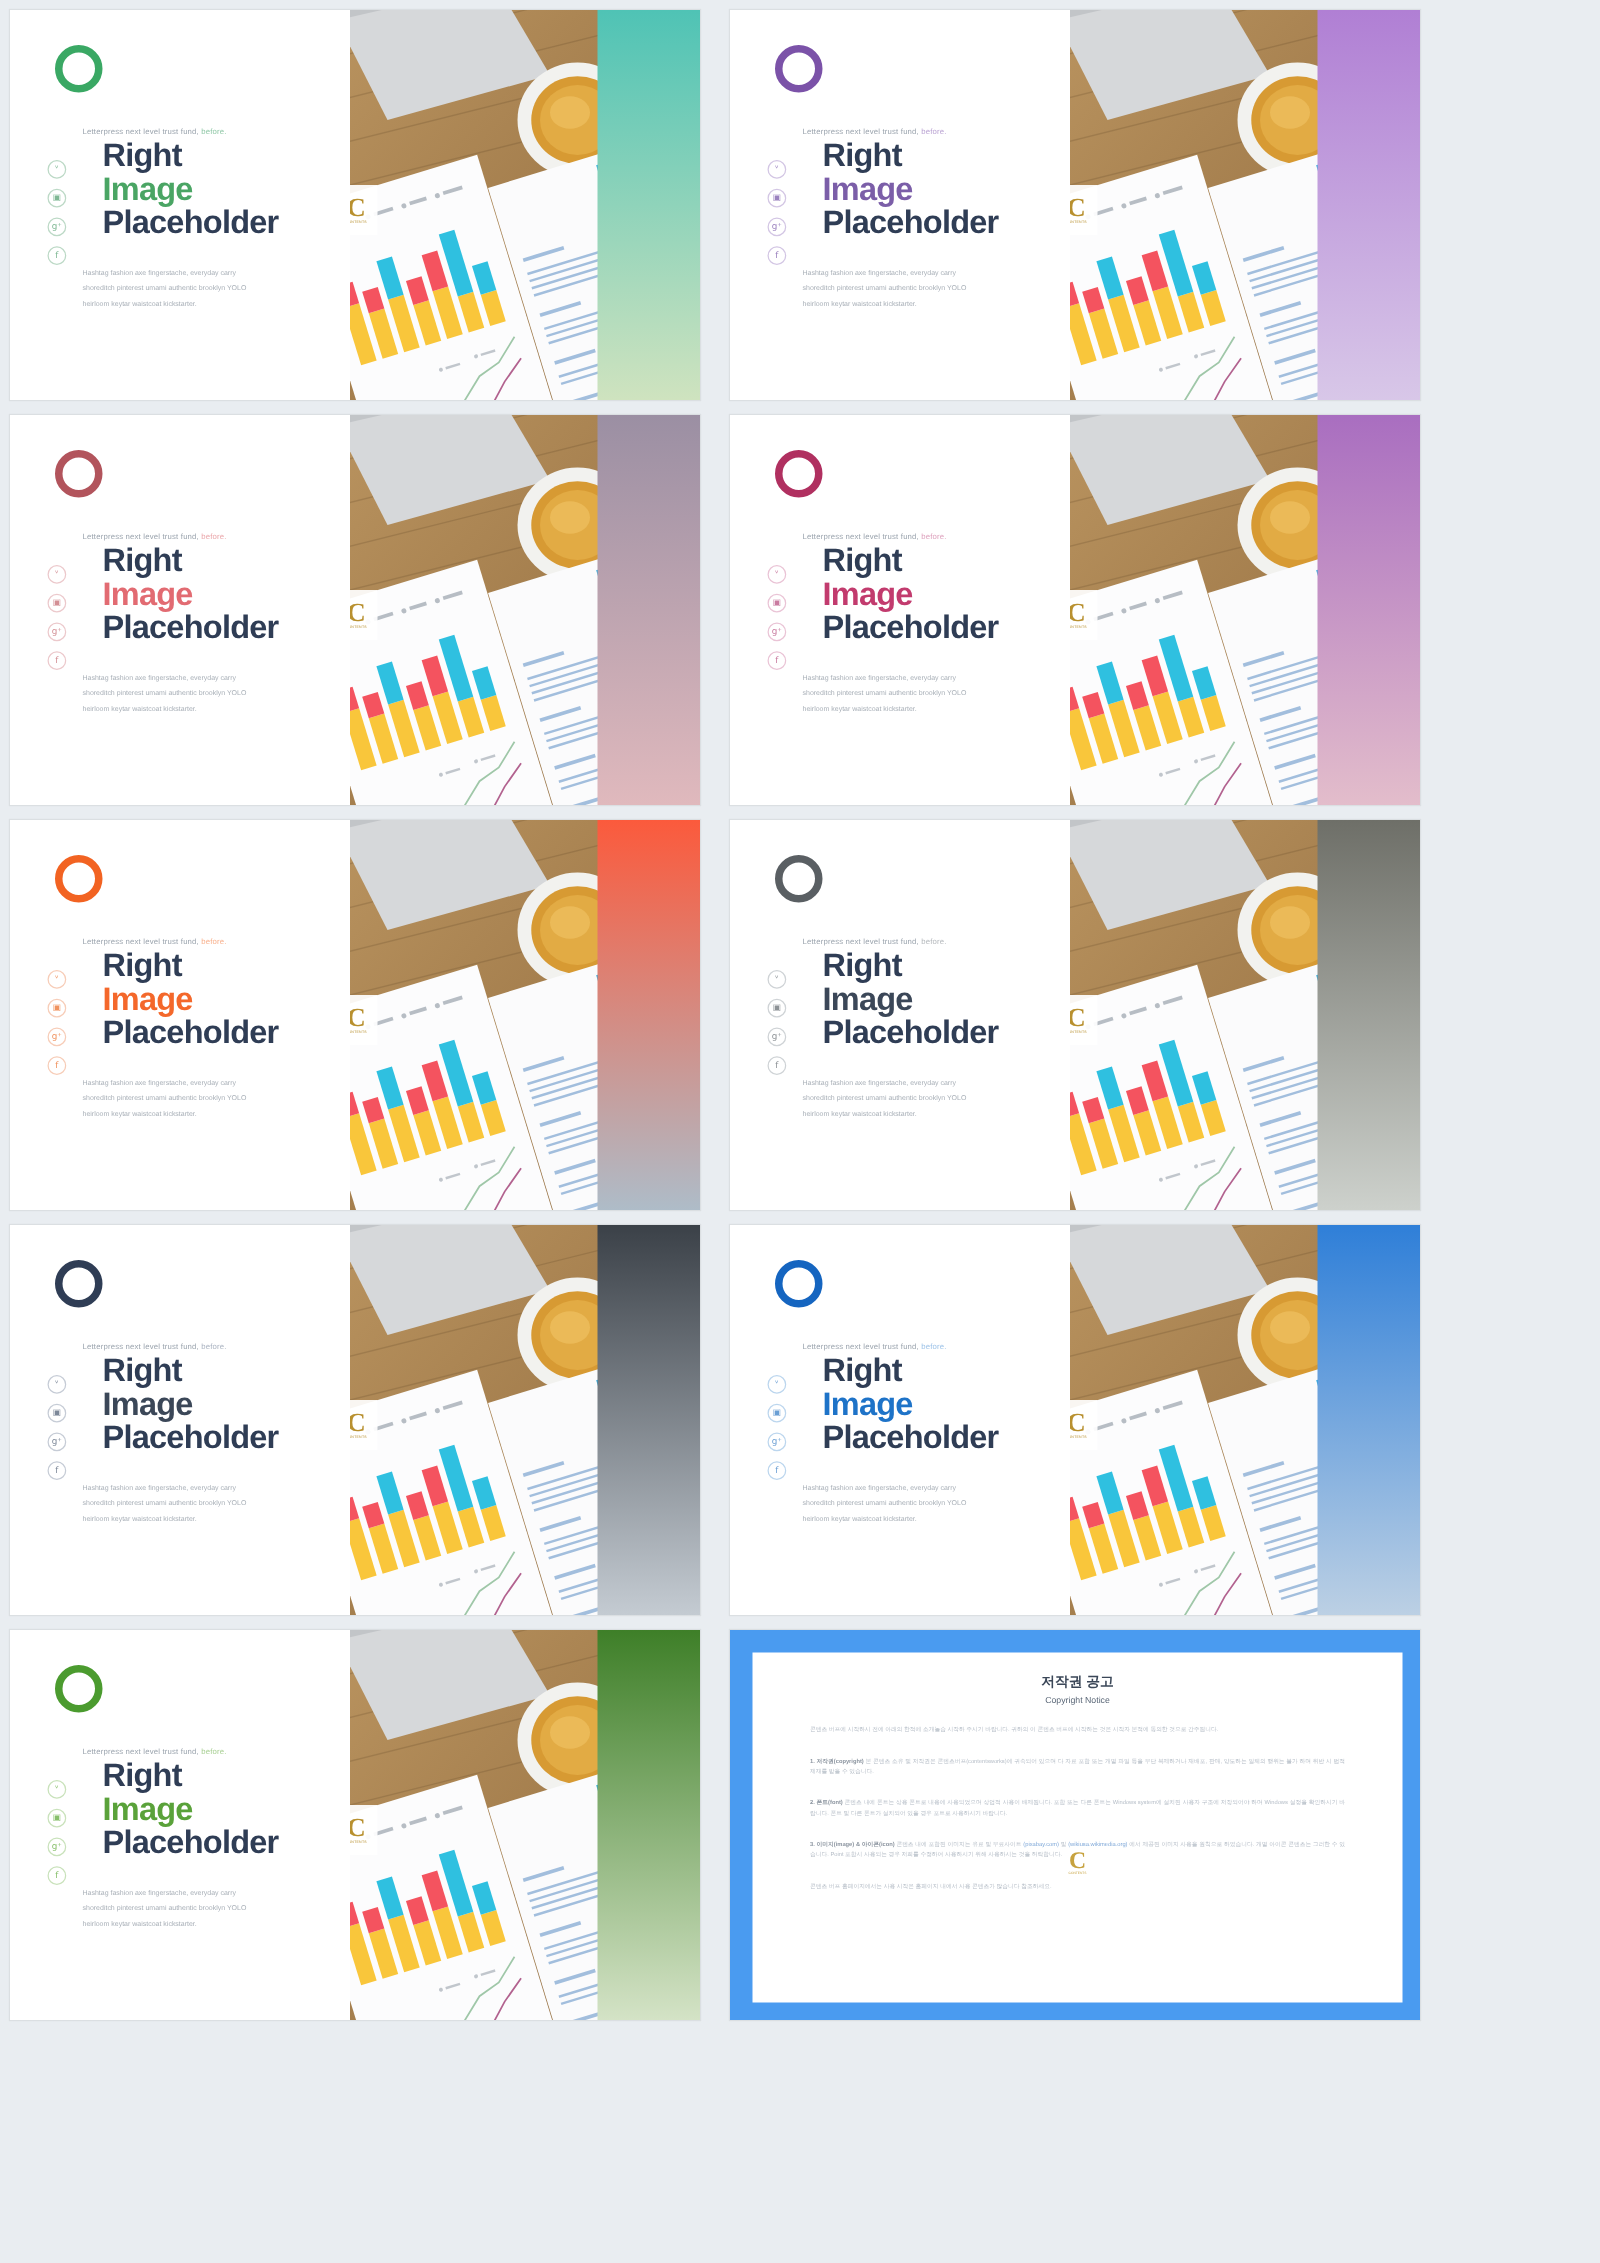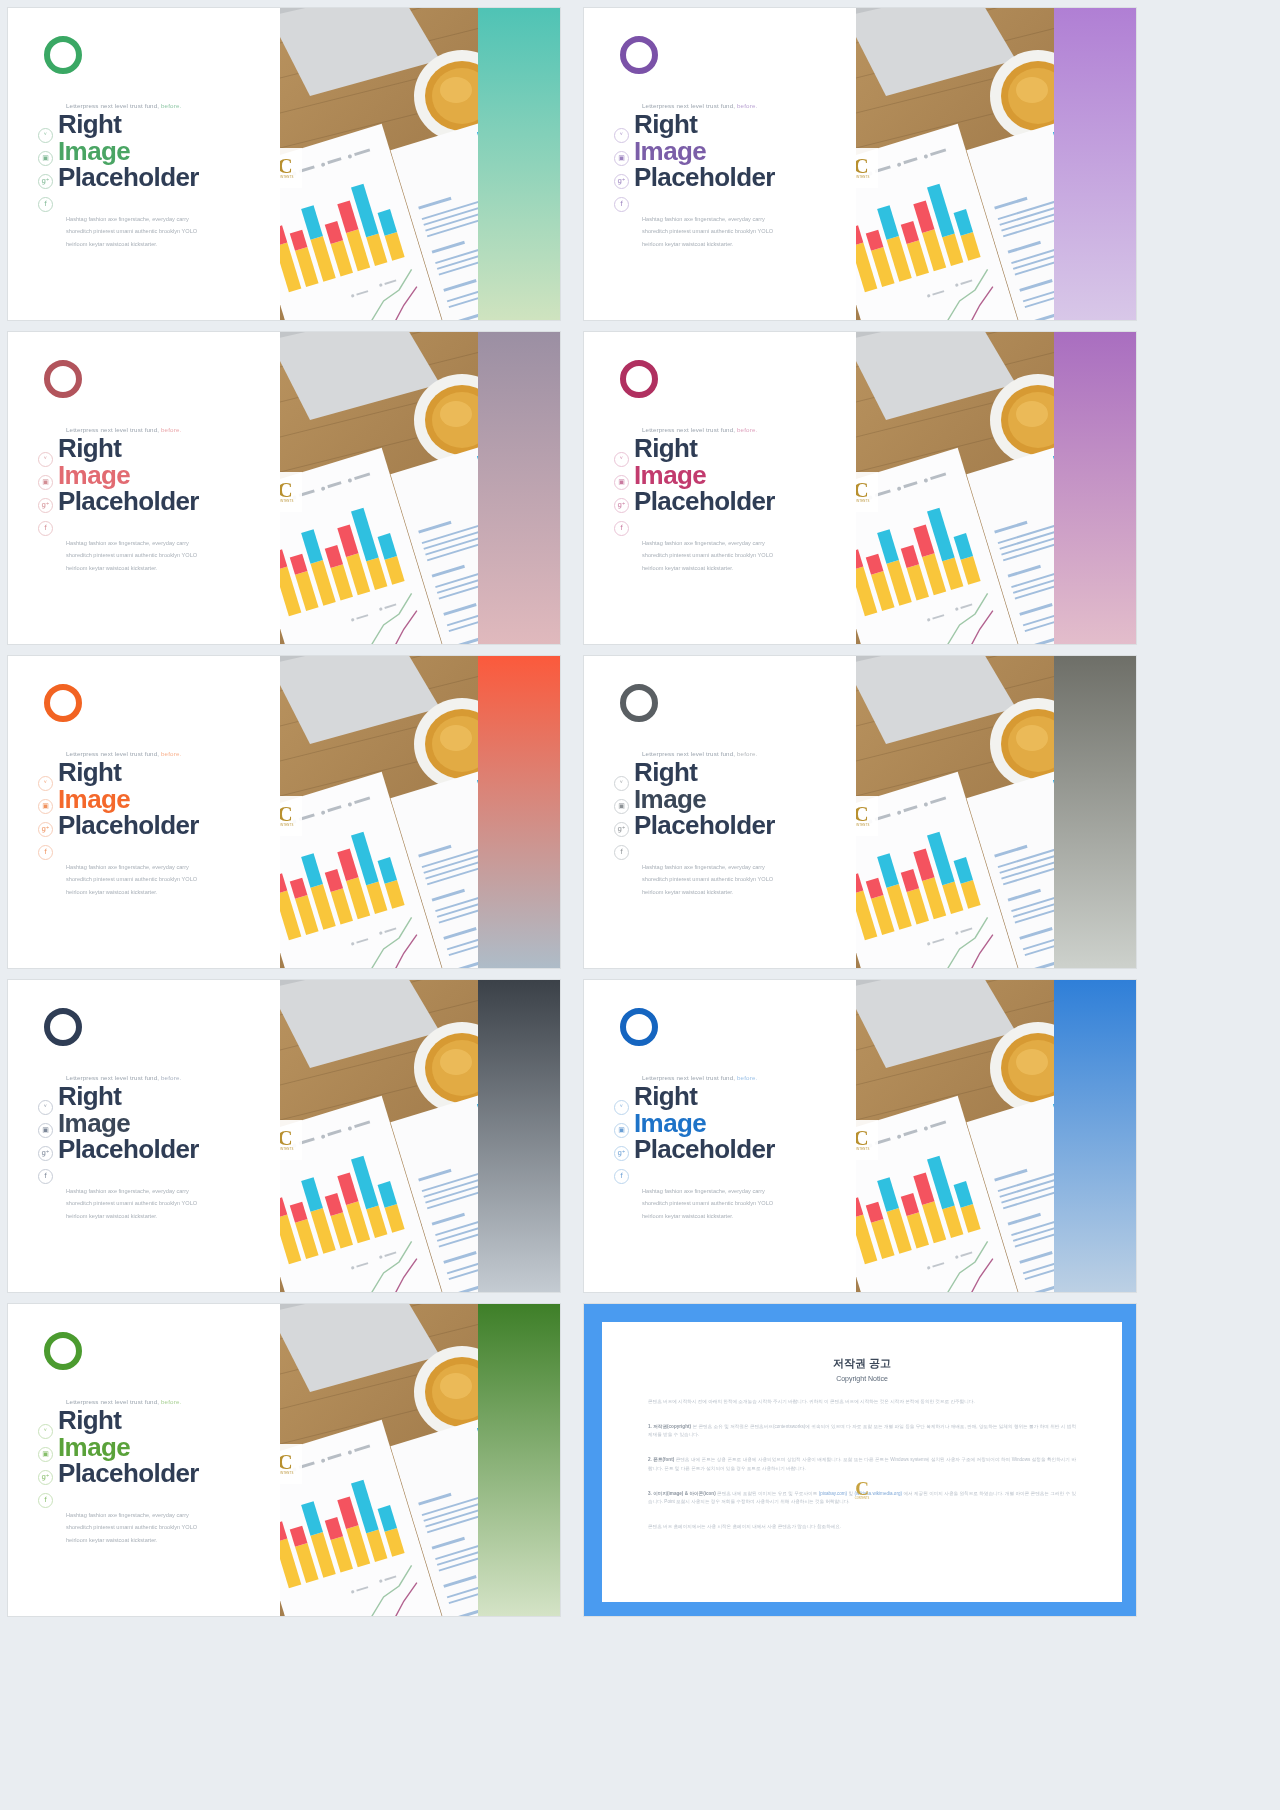--- a/index.html
+++ b/index.html
@@ -46,7 +46,7 @@
     margin:28px 0 2px 28px; white-space:nowrap;
   }
   .eyebrow .hl { color:#8fc7a6; }
-  .headline { margin-left:20px; line-height:1.02; }
+  .headline { margin-left:44px; line-height:1.02; }
   .headline .l {
     font-size:26px; font-weight:bold; color:#2f3d55;
     letter-spacing:-.6px; display:block;

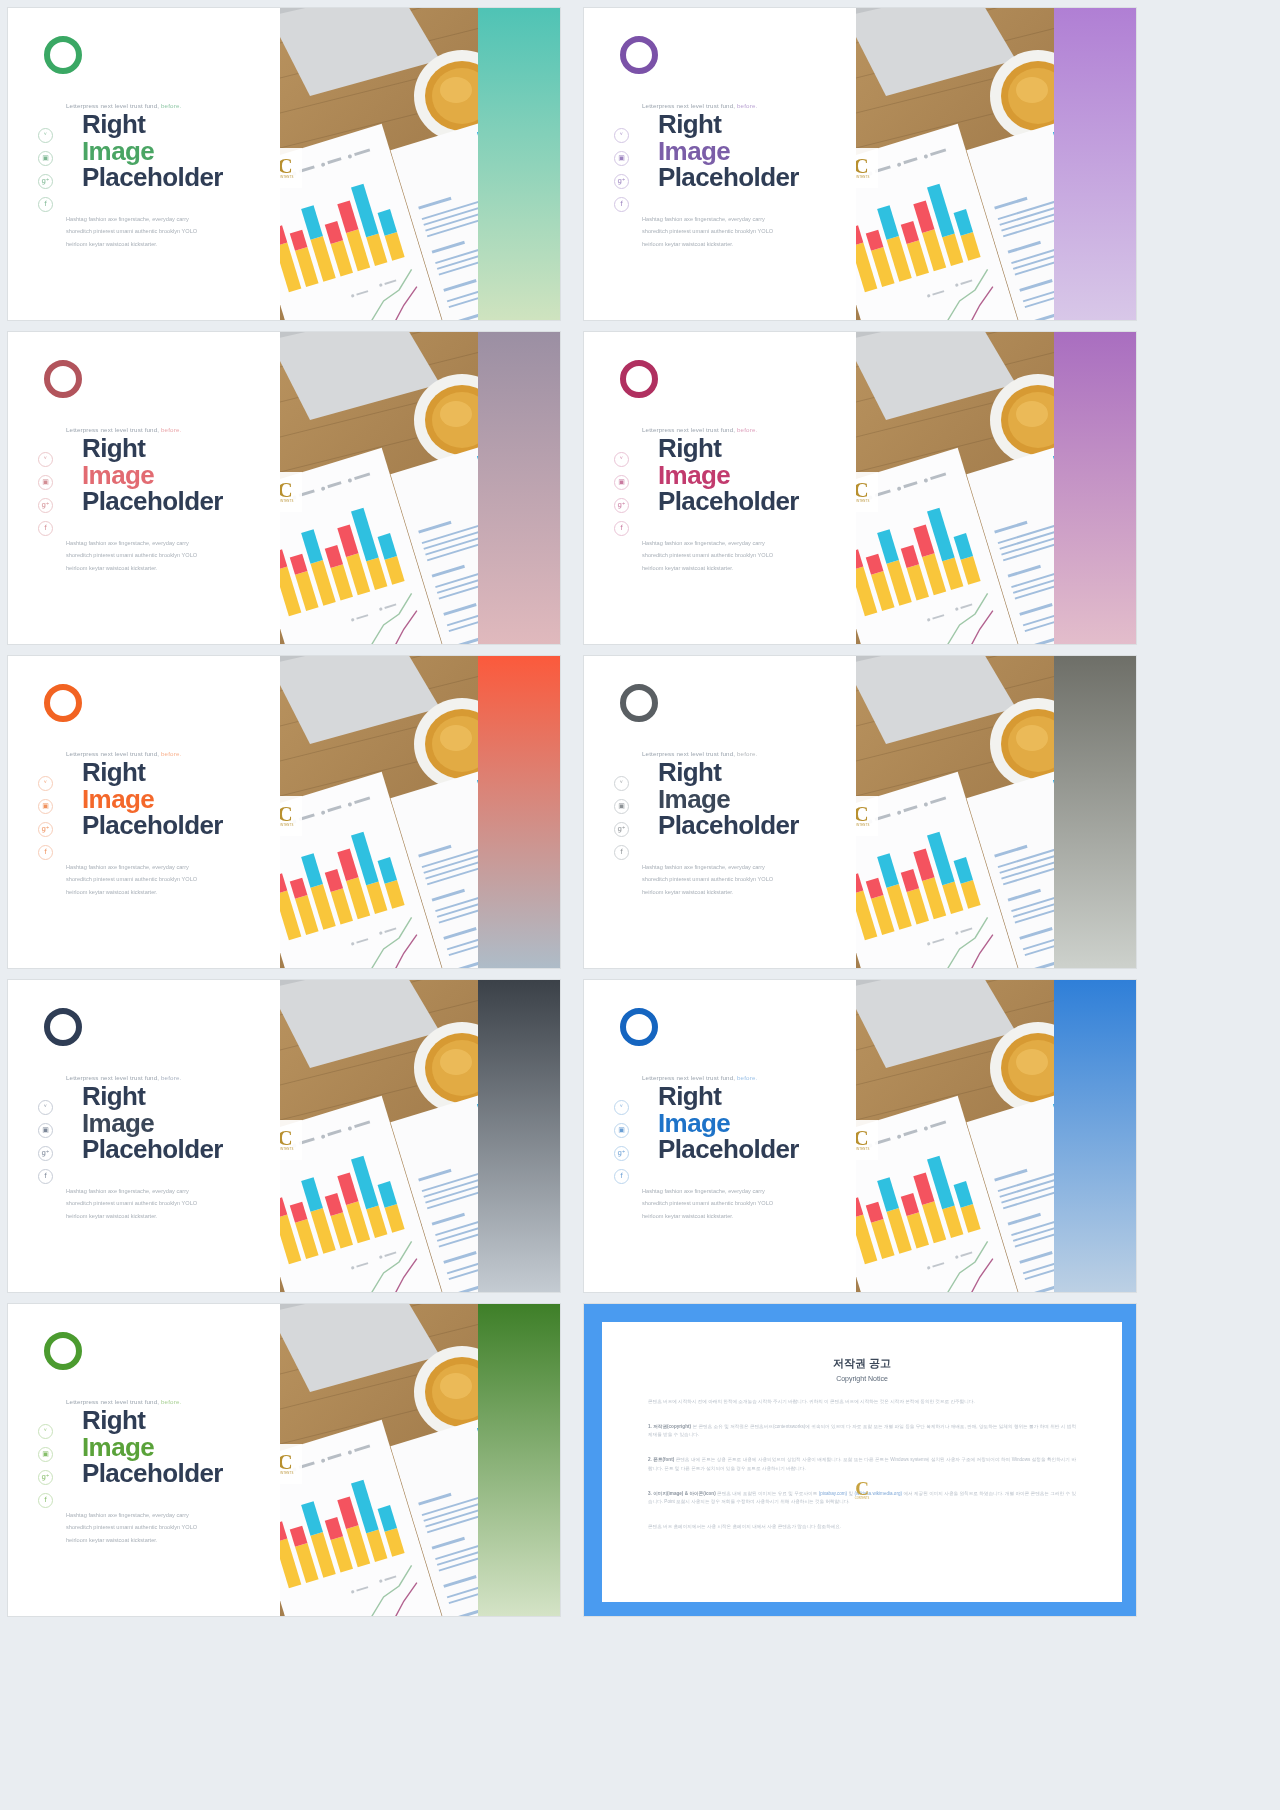--- a/index.html
+++ b/index.html
@@ -94,7 +94,7 @@
   }
   .copy-inner{
     background:#fff; width:100%; height:100%;
-    padding:34px 46px; position:relative; overflow:hidden;
+    padding:16px 46px; position:relative; overflow:hidden;
   }
   .copy-h1{ text-align:center; font-size:11px; color:#3b4758; font-weight:bold; }
   .copy-h2{ text-align:center; font-size:7px; color:#5a6777; margin-top:4px; }

